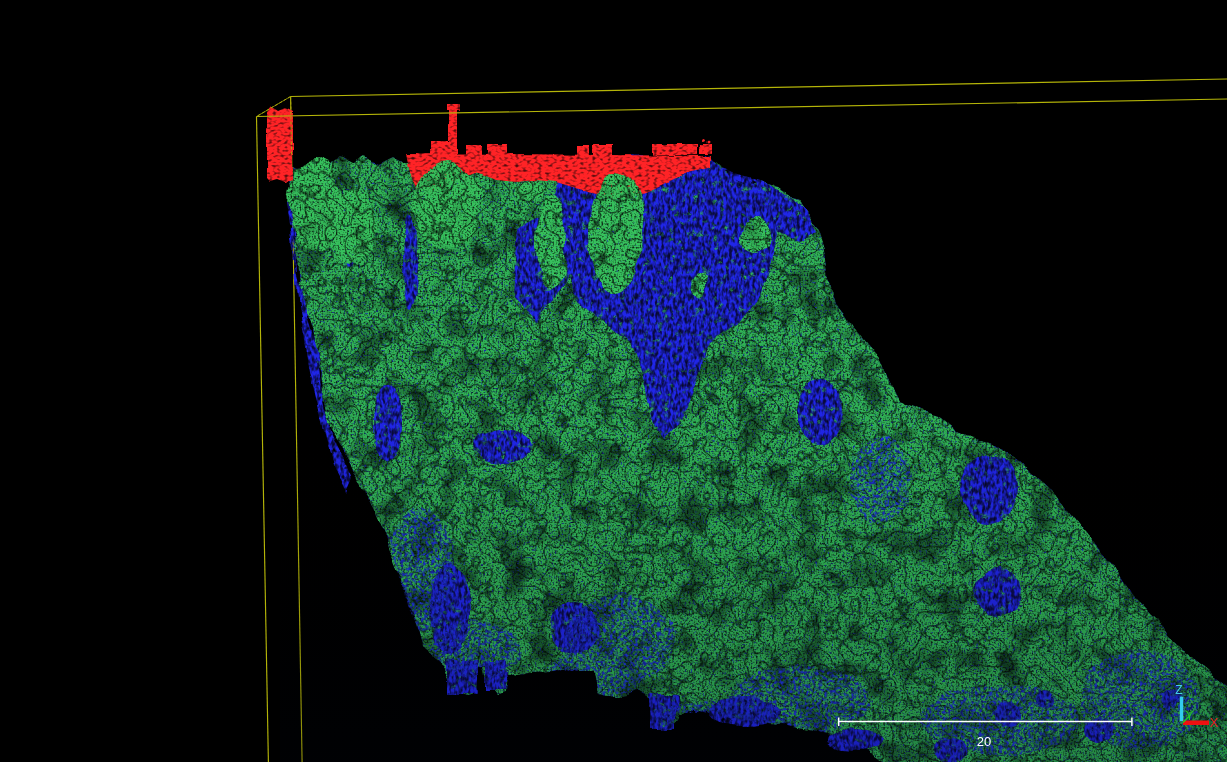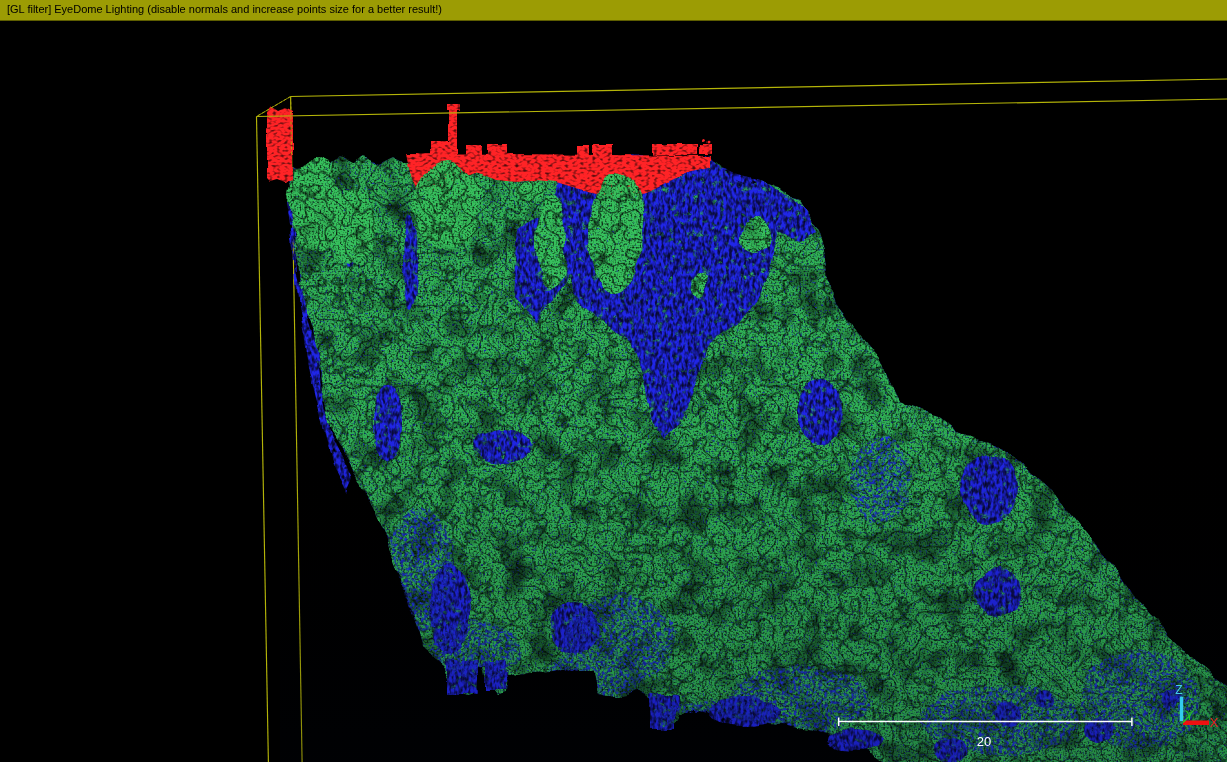--- a/index.html
+++ b/index.html
@@ -257,7 +257,6 @@
 <text x="1214" y="727" fill="#ee2222" font-family="Liberation Sans, sans-serif" font-size="13" text-anchor="middle">X</text>
 </g>
 </svg>
-<div id="bar"><span>[GL filter] EyeDome Lighting (disable normals and increase points size for a better result!)</span></div>
 </div>
 
 </body></html>

